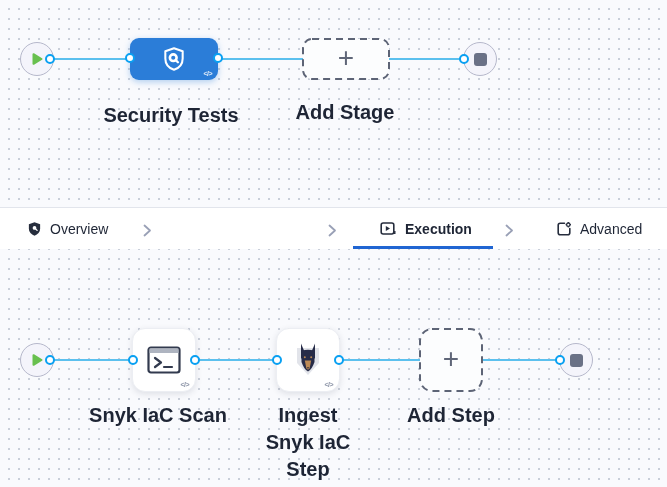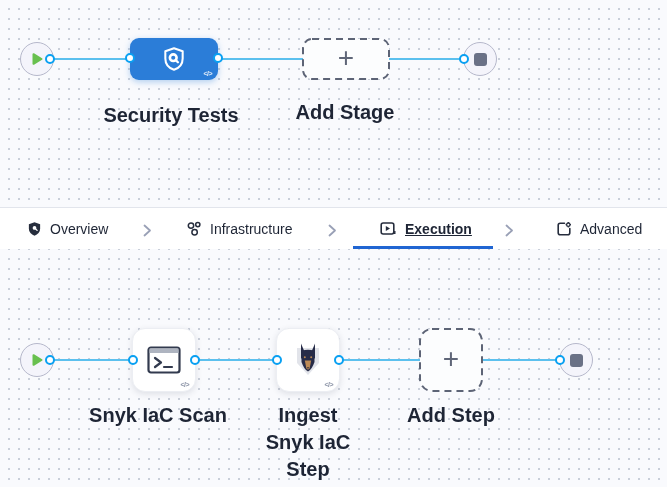--- a/index.html
+++ b/index.html
@@ -132,16 +132,6 @@
         </svg>
     </span>
 
-    <div class="tab" style="left:186px;">
-      <span class="icon">
-        <svg width="16" height="16" viewBox="0 0 16 16" fill="none" stroke="#262d3d" stroke-width="1.5">
-          <circle cx="5" cy="4.6" r="2.7"></circle>
-            <circle cx="11.8" cy="3.6" r="2.1"></circle>
-            <circle cx="8.6" cy="11.2" r="2.7"></circle>
-        </svg>
-      </span>
-      <span>Infrastructure</span>
-    </div>
 
     <span class="tab-chevron" style="left:328px;">
       <svg width="9" height="13" viewBox="0 0 9 13">

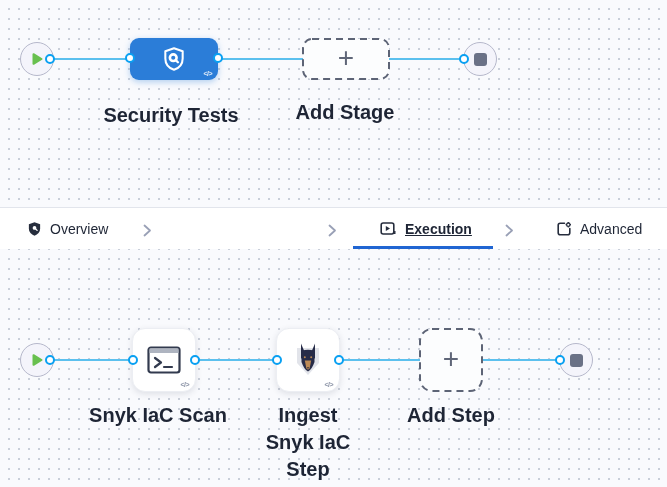--- a/index.html
+++ b/index.html
@@ -62,7 +62,7 @@
     position:absolute;top:0;height:42px;display:flex;align-items:center;gap:8px;
     font-size:14px;color:#1e2535;cursor:pointer;white-space:nowrap;
   }
-  .tab.selected{font-weight:bold;text-decoration:underline;}
+  .tab.selected{font-weight:bold;}
   .tab-chevron{position:absolute;top:15px;}
   .tab-underline{position:absolute;left:353px;bottom:0;width:140px;height:3px;background:#2065d2;}
   .icon{display:inline-flex;align-items:center;justify-content:center;}

